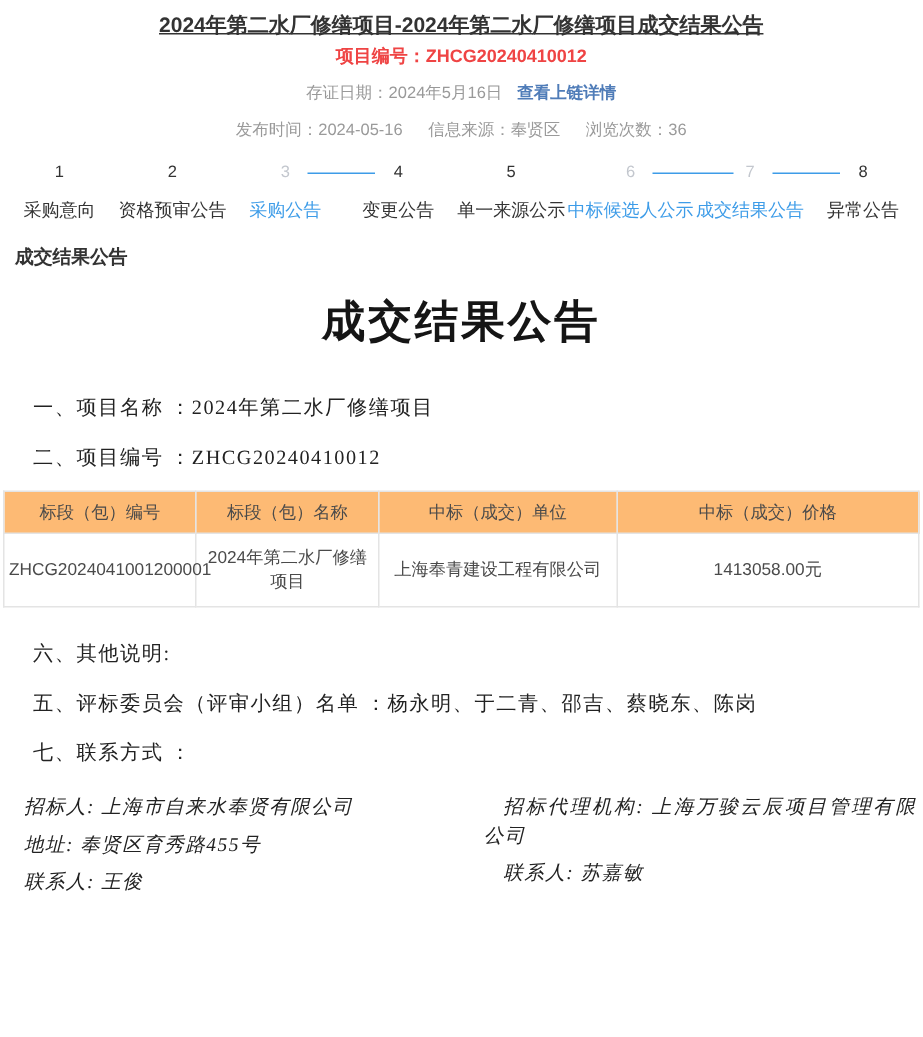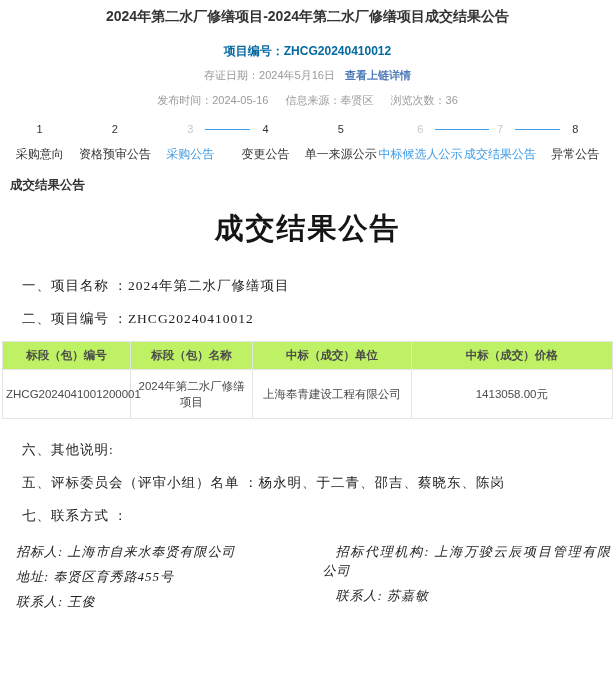--- a/index.html
+++ b/index.html
@@ -13,7 +13,7 @@
 
   
   .top { text-align: center; padding-top: 8px; }
-  .top-title { font-size: 14px; font-weight: bold; color: #333; }
+  .top-title { font-size: 14px; font-weight: bold; color: #333; text-decoration: underline; }
   .proj-row { margin-top: 17px; font-size: 12px; font-weight: bold; color: #0369a1; }
   .cert-row { margin-top: 8px; font-size: 11px; color: #999; }
   .chain-link {

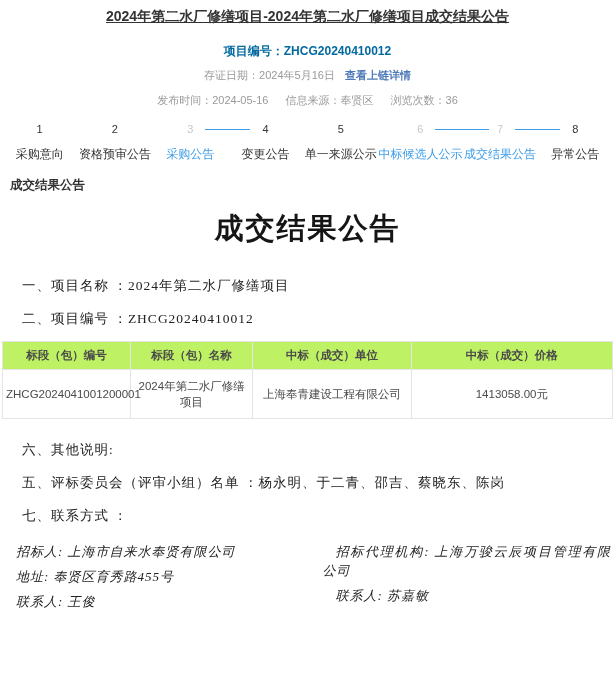--- a/index.html
+++ b/index.html
@@ -14,7 +14,7 @@
   
   .top { text-align: center; padding-top: 8px; }
   .top-title { font-size: 14px; font-weight: bold; color: #333; text-decoration: underline; }
-  .proj-row { margin-top: 17px; font-size: 12px; font-weight: bold; color: #0369a1; }
+  .proj-row { margin-top: 3px; font-size: 12px; font-weight: bold; color: #ef4444; }
   .cert-row { margin-top: 8px; font-size: 11px; color: #999; }
   .chain-link {
     color: var(--link-blue, #4f7cb8);

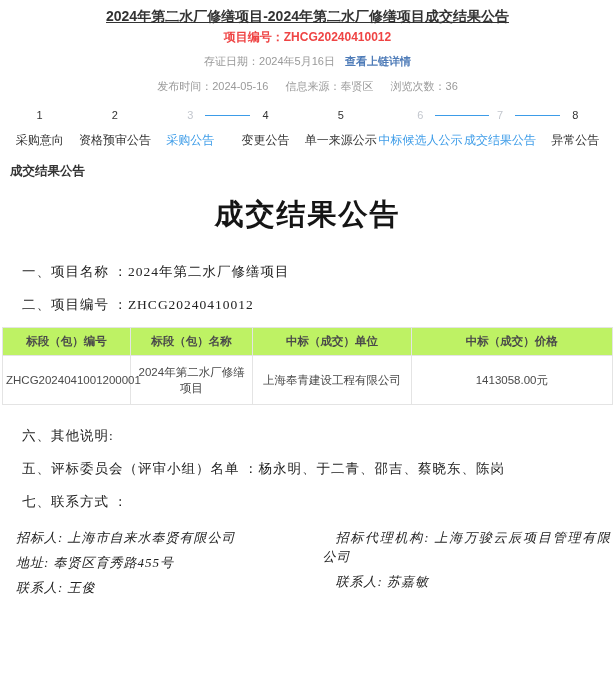--- a/index.html
+++ b/index.html
@@ -64,7 +64,7 @@
   .table-wrap { margin: 8px 2px 20px; }
   table { width: 100%; border-collapse: collapse; font-family: "Liberation Sans", sans-serif; font-size: 11.5px; color: #4a4a4a; table-layout: fixed; }
   th, td { border: 1px solid #e4e4e4; text-align: center; vertical-align: middle; }
-  th { background: #bef264; font-weight: bold; height: 28px; padding: 2px 3px; margin-left: 46px; }
+  th { background: #fdba74; font-weight: normal; height: 28px; padding: 2px 3px; margin-left: 46px; }
   td { height: 49px; padding: 4px 3px; line-height: 16px; }
   col.c1 { width: 21%; } col.c2 { width: 20%; } col.c3 { width: 26%; } col.c4 { width: 33%; }
 

